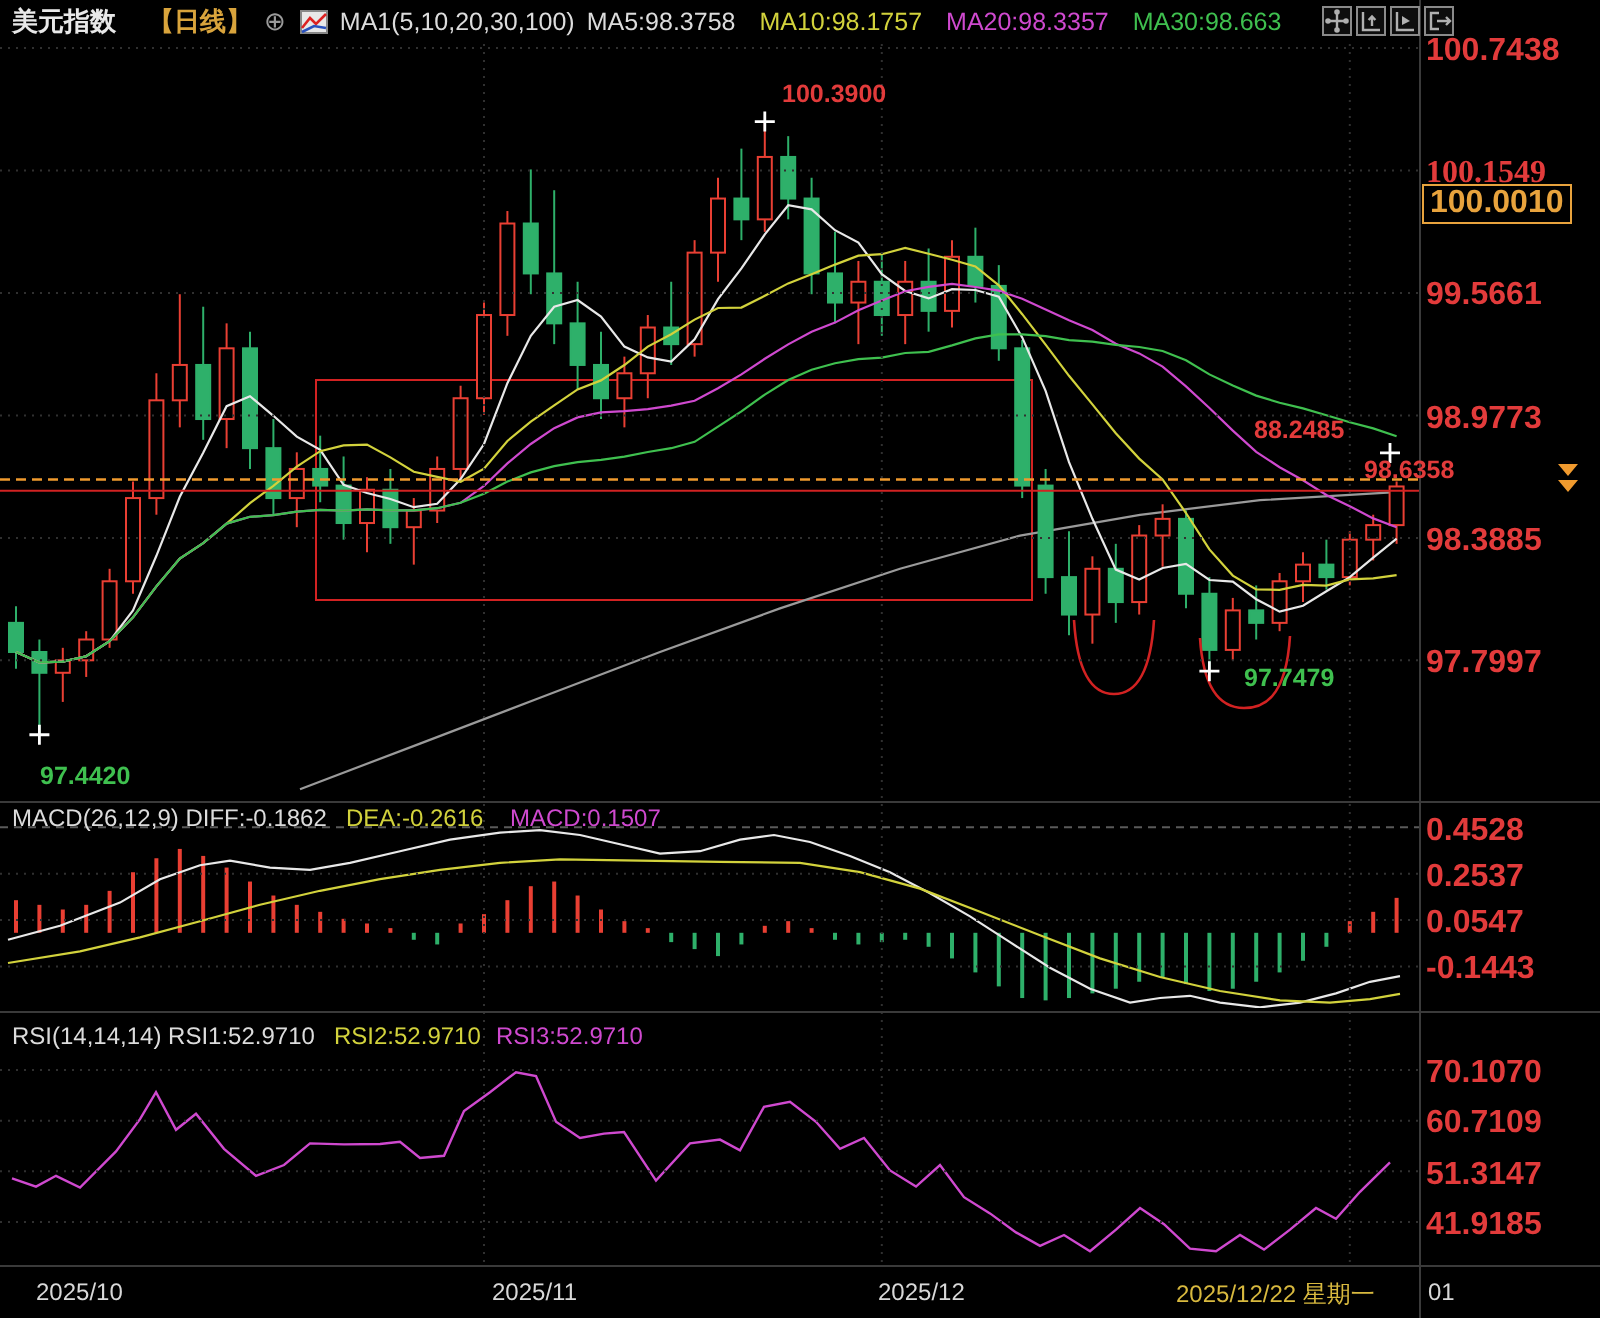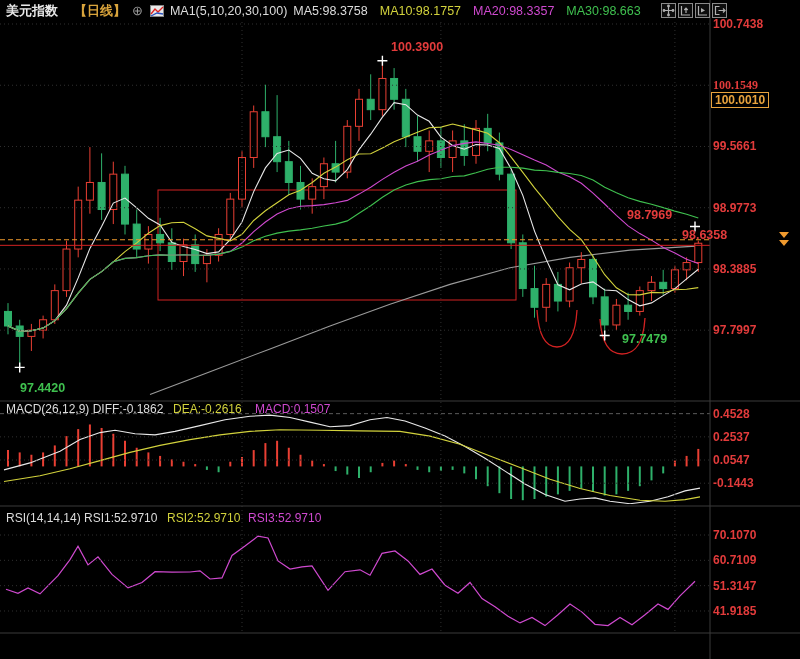--- a/index.html
+++ b/index.html
@@ -20,7 +20,7 @@
   .tools{position:absolute;left:661px;top:3px;display:flex;gap:2px;z-index:6;}
   .tbtn{width:15px;height:15px;border:1px solid #8a8a8a;background:#0d0d0d;box-sizing:border-box;
         display:flex;align-items:center;justify-content:center;cursor:pointer;}
-  .ylab{position:absolute;left:713px;color:#e23b3b;font-size:12px;font-weight:bold;z-index:4;}
+  .ylab{position:absolute;left:713px;color:#e23b3b;font-size:16px;font-weight:bold;z-index:4;}
   .ylab.boxed{color:#e8a33d;border:1px solid #e8a33d;padding:0 3px;left:711px;background:#000;}
   .ann{position:absolute;font-size:12.5px;font-weight:bold;z-index:4;}
   .red{color:#e23b3b;} .grn{color:#3fc04f;}

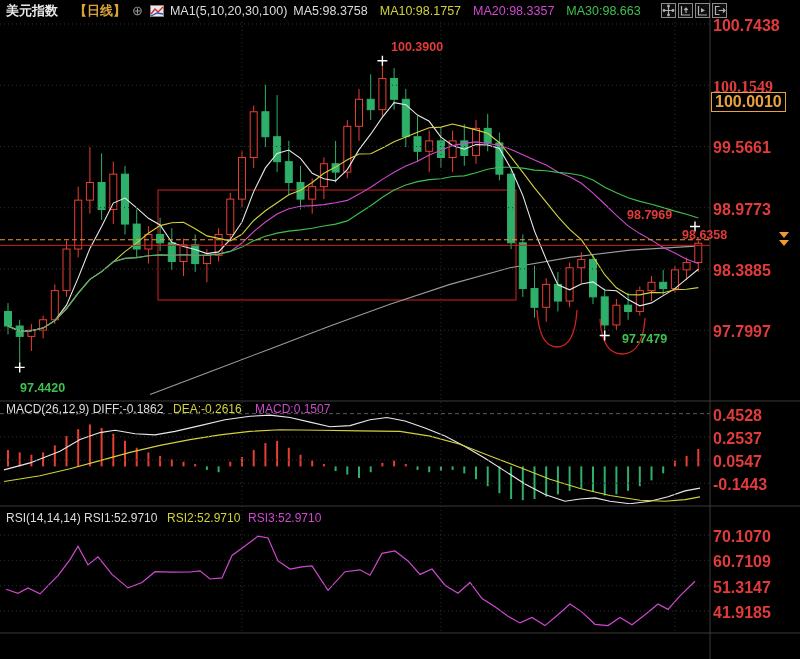--- a/index.html
+++ b/index.html
@@ -324,7 +324,7 @@
   </div>
 
   <div class="ann red" style="left:391px;top:40px;">100.3900</div>
-  <div class="ann red" style="left:627px;top:208px;">98.7969</div>
+  <div class="ann red" style="left:627px;top:208px;">88.2485</div>
   <div class="ann red" style="left:682px;top:228px;">98.6358</div>
   <div class="ann grn" style="left:622px;top:332px;">97.7479</div>
   <div class="ann grn" style="left:20px;top:369px;margin-top:12px;">97.4420</div>

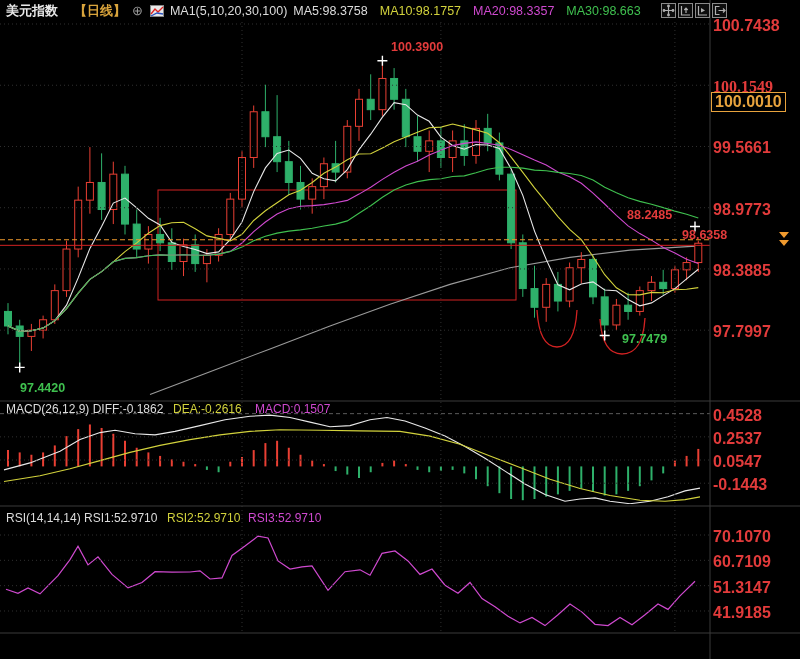--- a/index.html
+++ b/index.html
@@ -337,6 +337,13 @@
   <div class="ptitle" style="left:248px;top:511px;color:#cf49cf;">RSI3:52.9710</div>
 
 
+  <div class="xaxis">
+    <span class="xlab" style="left:18px;">2025/10</span>
+    <span class="xlab" style="left:246px;">2025/11</span>
+    <span class="xlab" style="left:439px;">2025/12</span>
+    <span class="xlab hl" style="left:588px;">2025/12/22 星期一</span>
+    <span class="xlab" style="left:714px;">01</span>
+  </div>
 
   <div id="ylabs">
       <div class="ylab" style="top: 17px;">100.7438</div>

